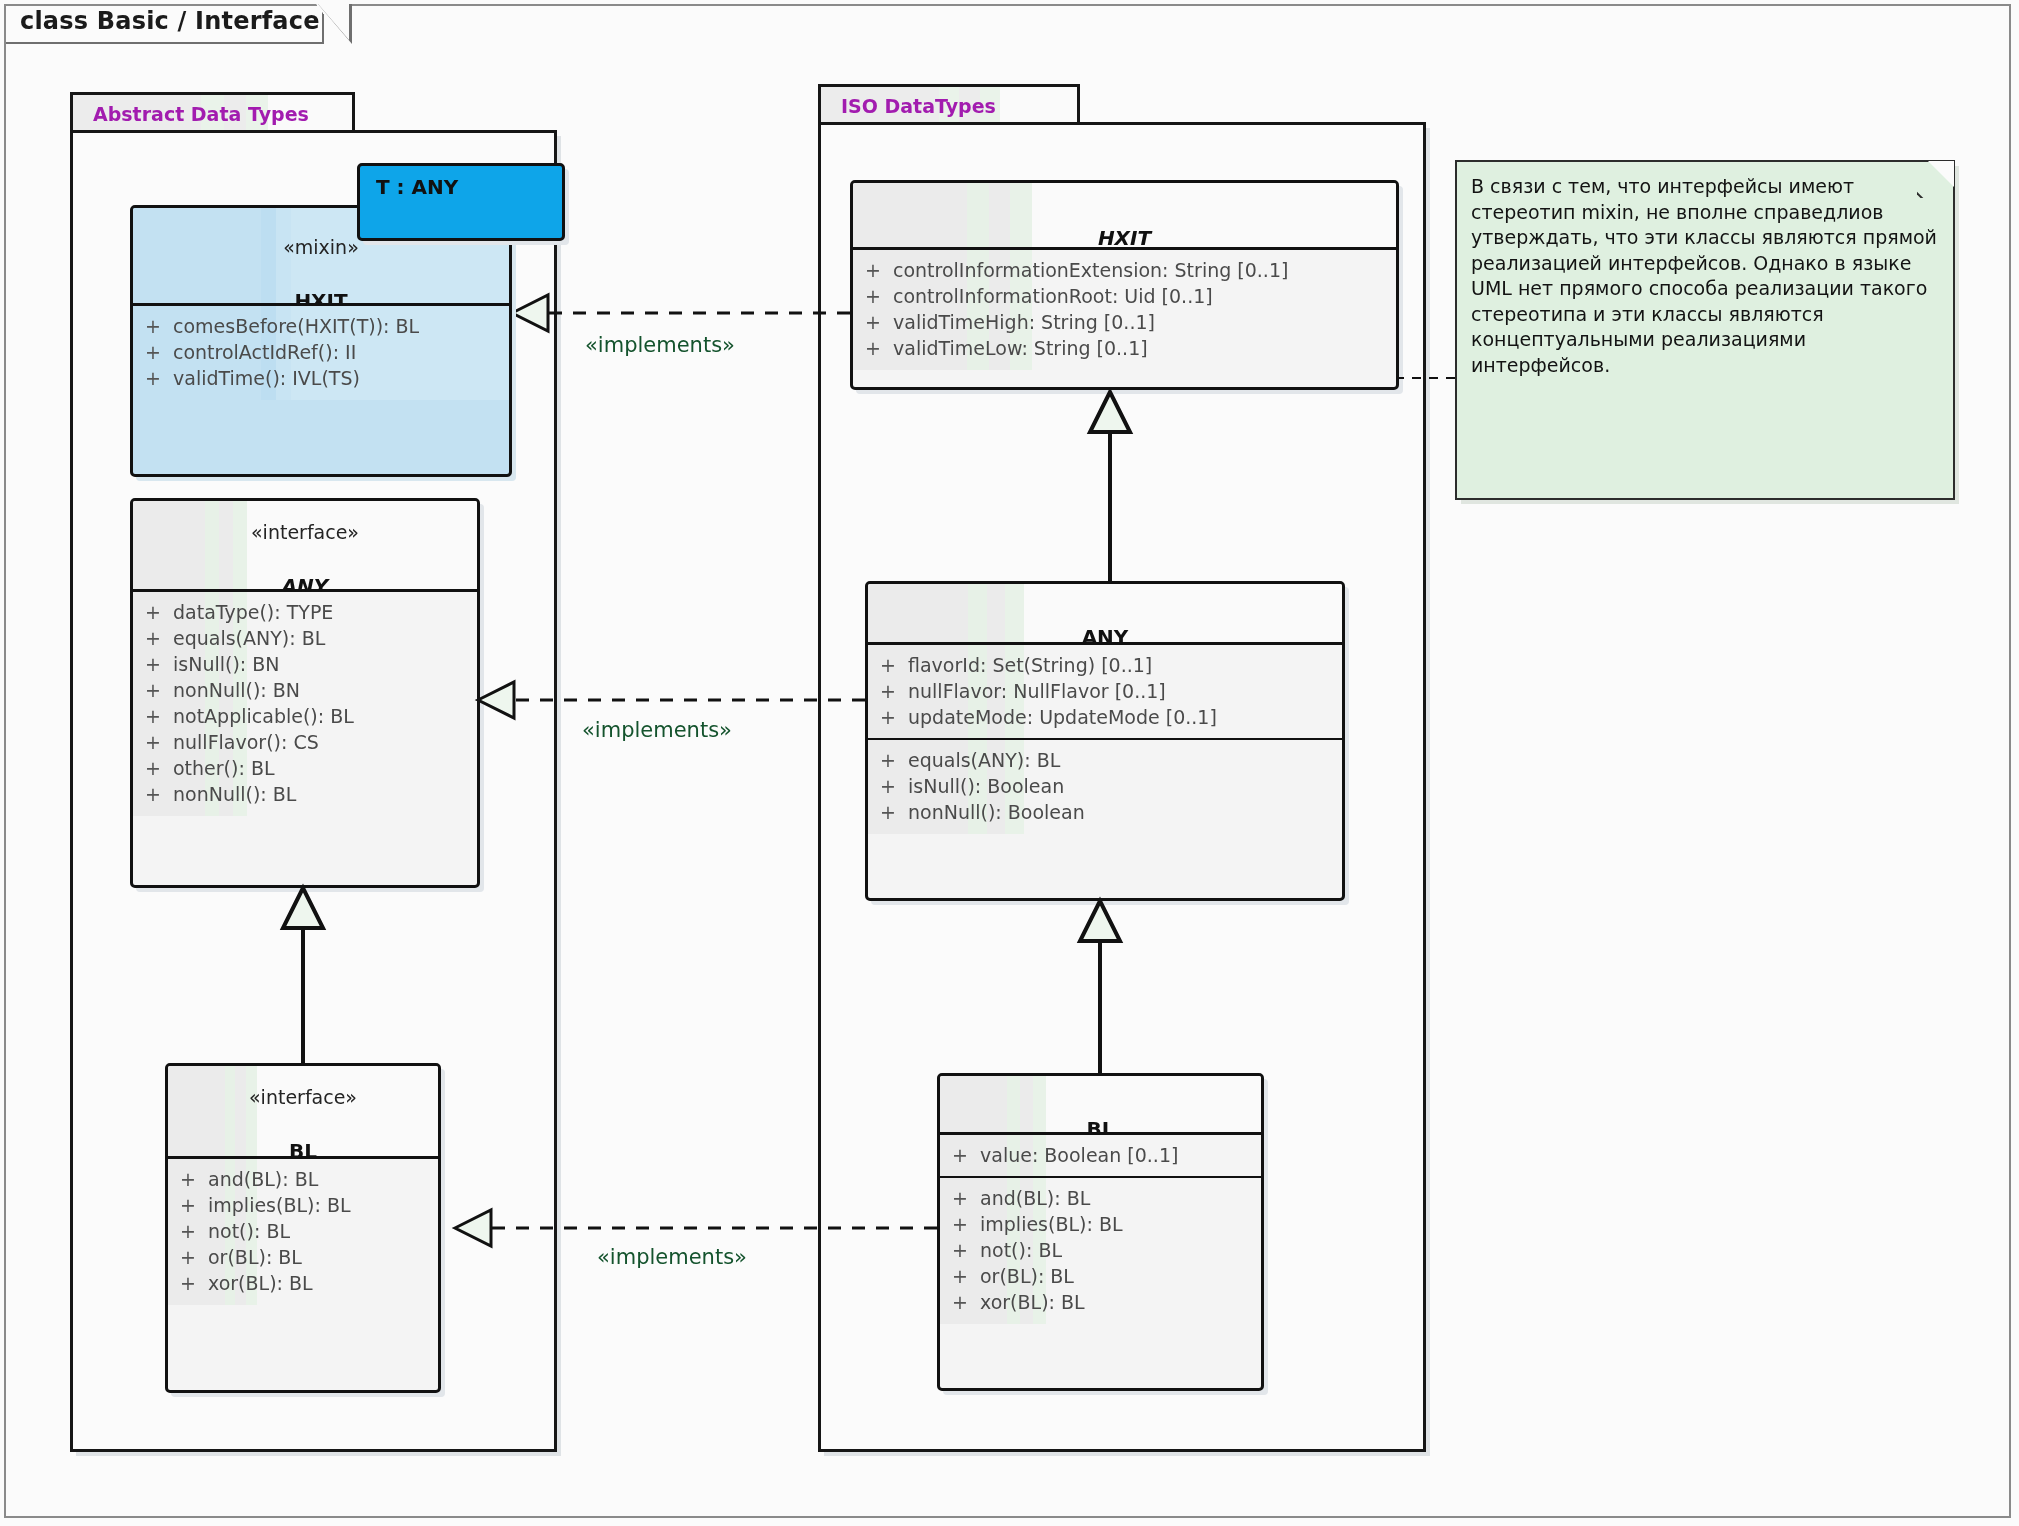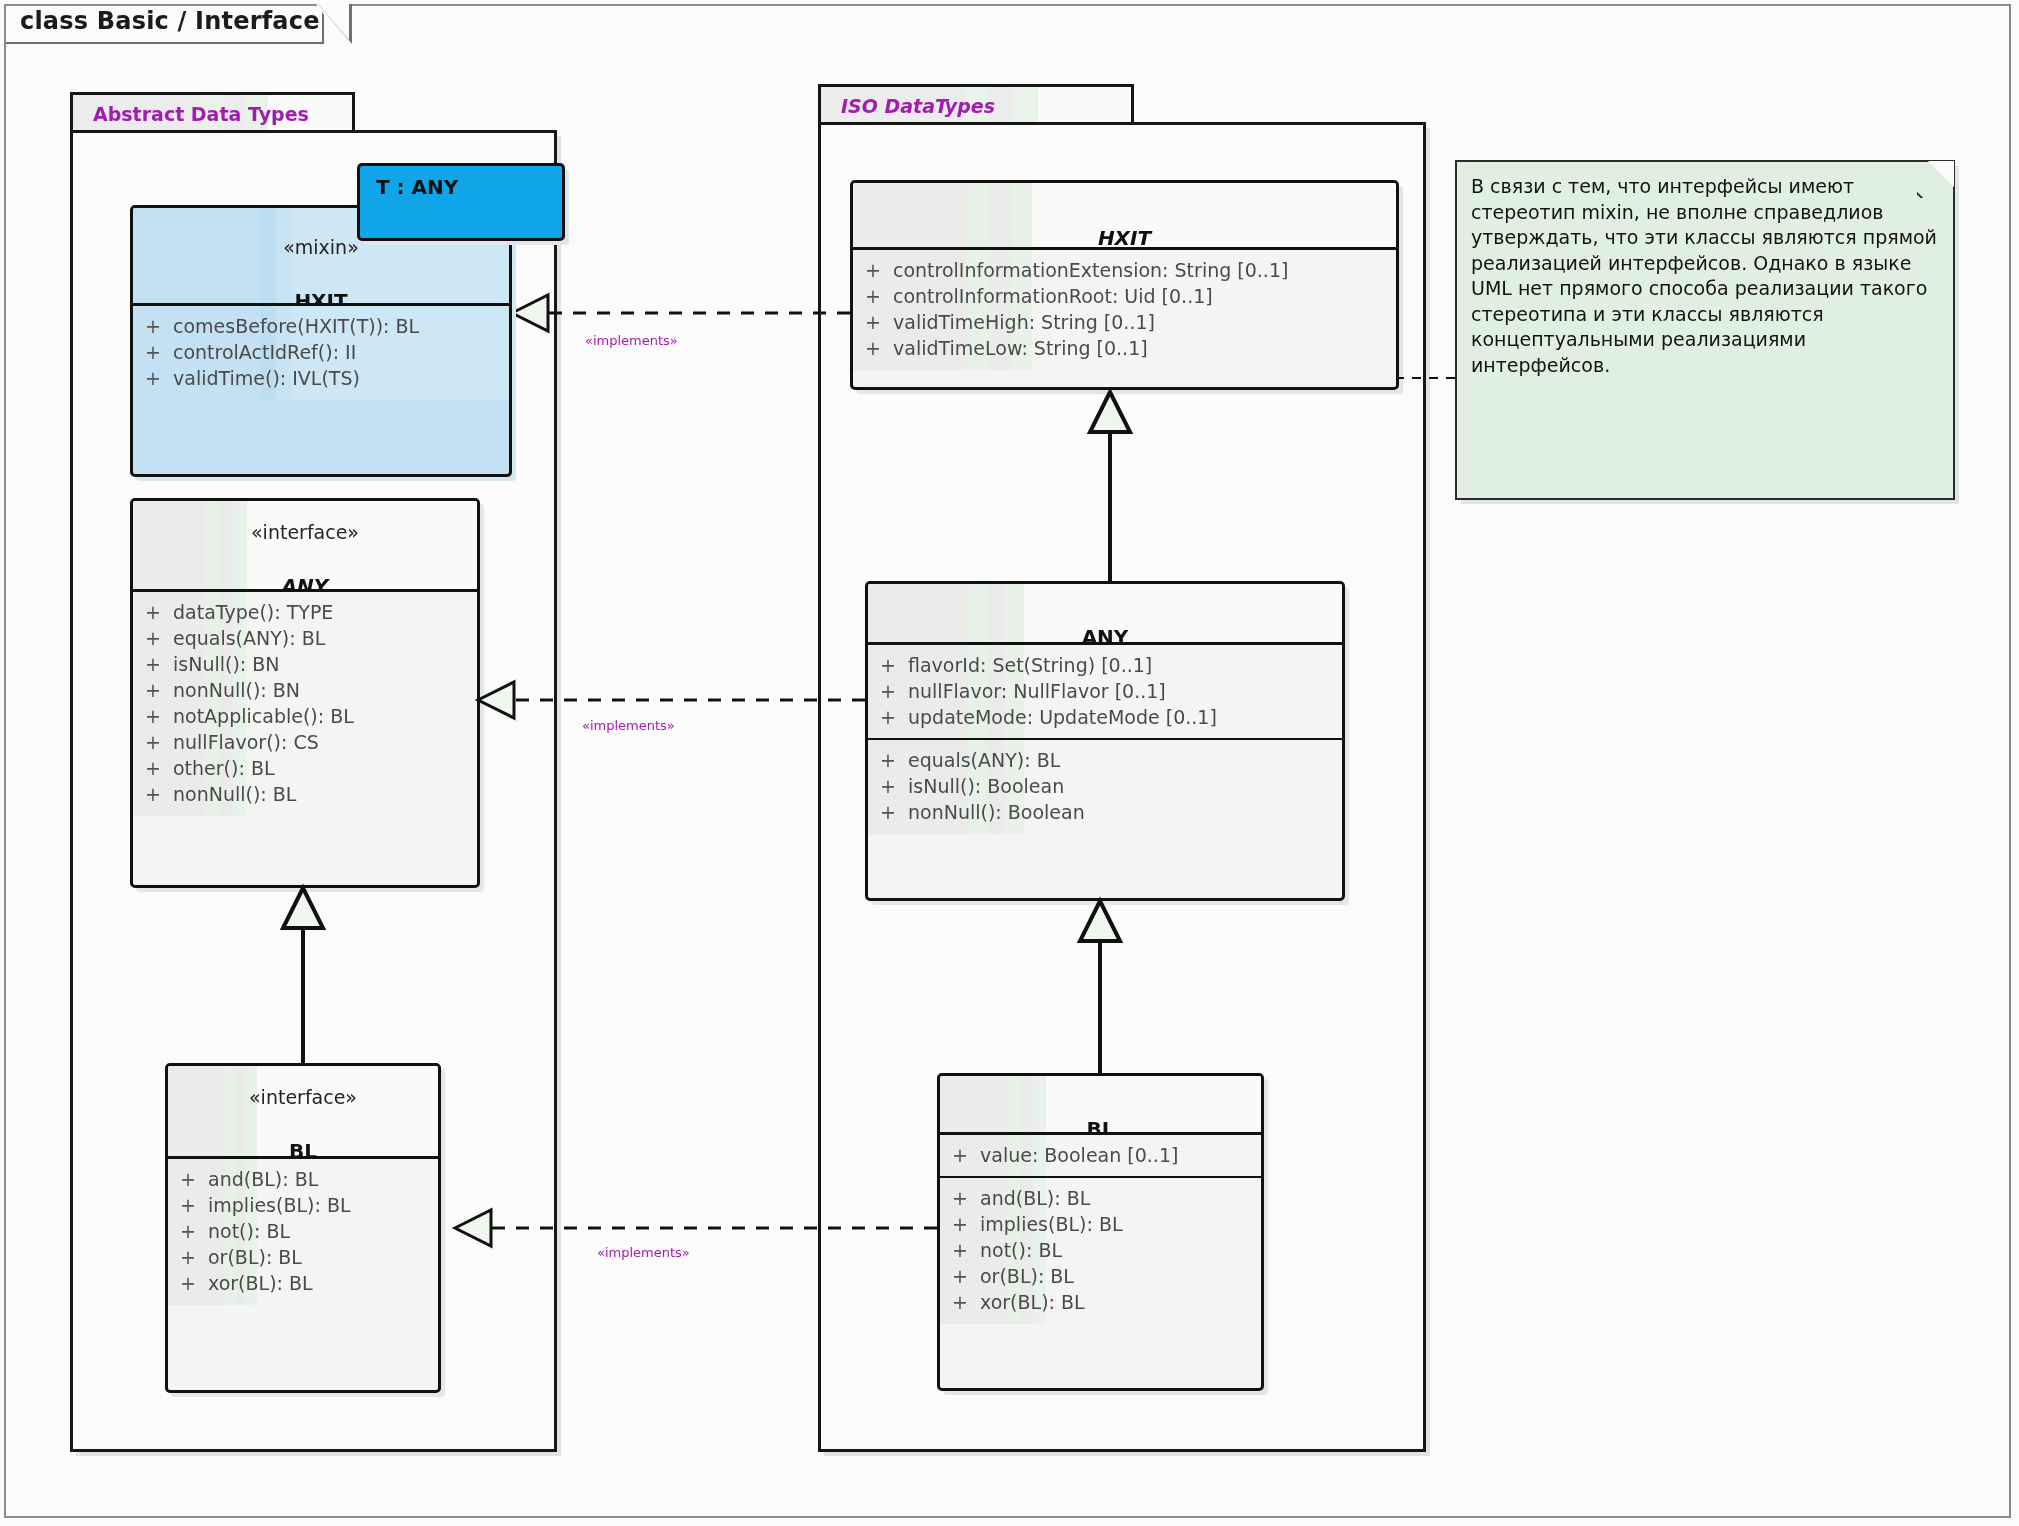--- a/index.html
+++ b/index.html
@@ -99,7 +99,7 @@
 </div>
 <div class="pkg" style="left:70px;top:130px;width:487px;height:1322px;"></div>
 
-<div class="pkg-tab" style="left:818px;top:84px;width:316px;font-style:italic;">
+<div class="pkg-tab" style="left:818px;top:84px;width:262px;">
   <div class="pkg-tab-inner"></div>
   <div class="pkg-tab-label">ISO DataTypes</div>
 </div>

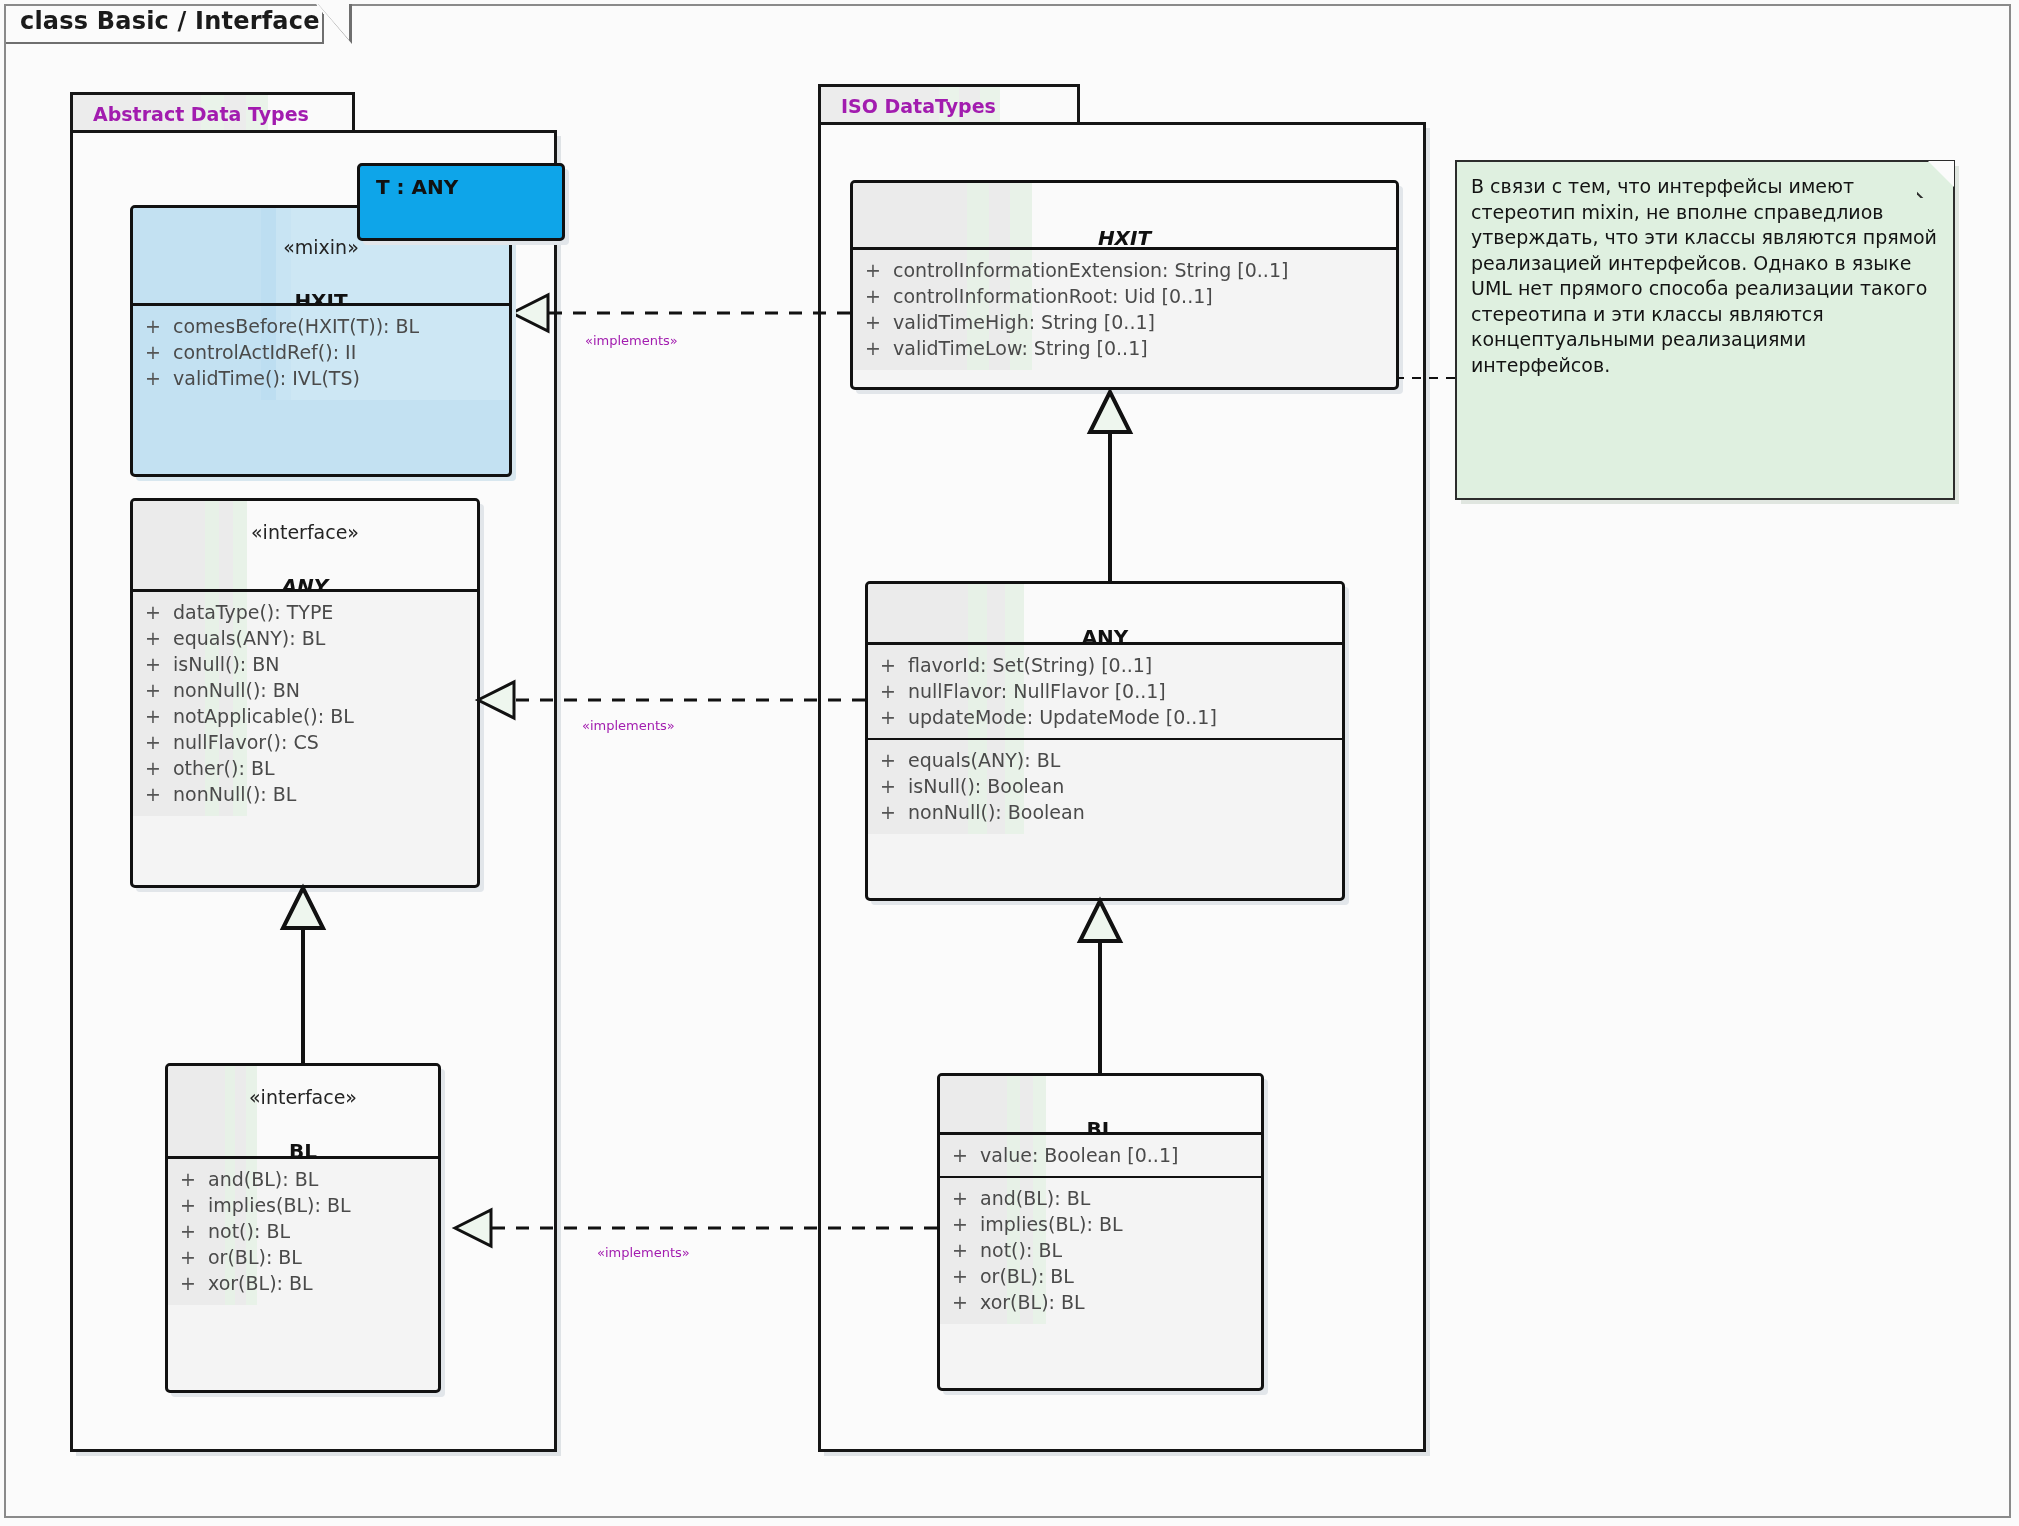--- a/index.html
+++ b/index.html
@@ -82,7 +82,7 @@
 
   svg.overlay{position:absolute;left:0;top:0;width:2019px;height:1526px;
       pointer-events:none;}
-  .lbl{position:absolute;font-size:13px;color:#a21caf;white-space:nowrap;}
+  .lbl{position:absolute;font-size:21px;color:#14532d;white-space:nowrap;}
 </style>
 </head>
 <body>

